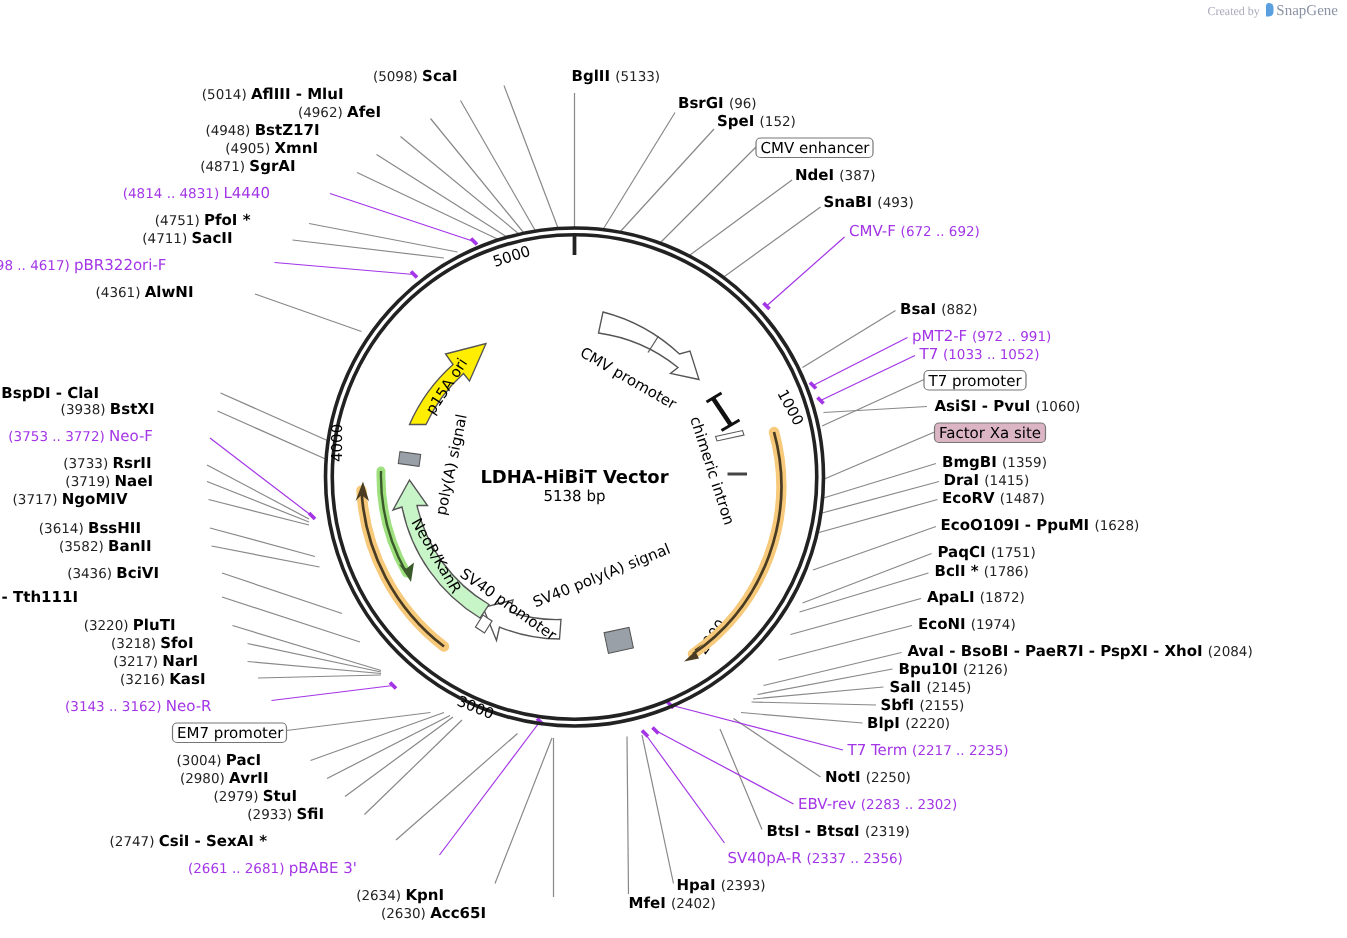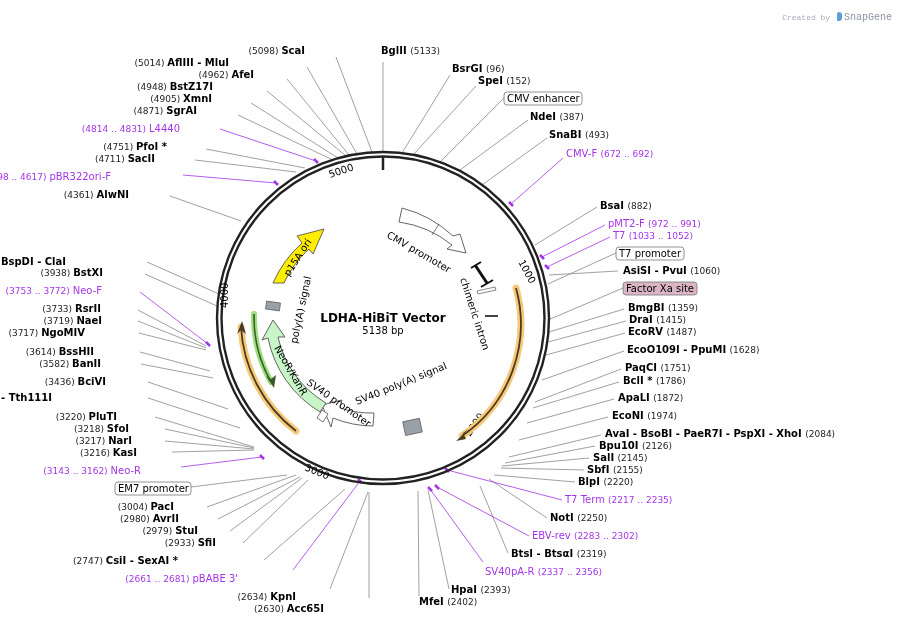--- a/index.html
+++ b/index.html
@@ -5,7 +5,7 @@
   html,body{margin:0;padding:0;background:#fff;}
   body{width:898px;height:625px;position:relative;overflow:hidden;font-family:"DejaVu Sans","Liberation Sans",sans-serif;}
   #map{position:absolute;left:0;top:0;width:898px;height:625px;}
-  .brand{position:absolute;right:6px;top:12px;font-size:8px;color:#aab;font-family:Liberation Mono, monospace;}
+  .brand{position:absolute;right:6px;top:2px;font-size:8px;color:#aab;font-family:Liberation Serif, serif;}
   .brand b{font-size:10px;color:#8a93a3;font-weight:normal;}
   .brand .logo{display:inline-block;width:5px;height:9px;background:#5aa0e0;border-radius:2px 3px 3px 0;margin:0 2px -1px 2px;}
   svg text{font-family:"DejaVu Sans",sans-serif;}

